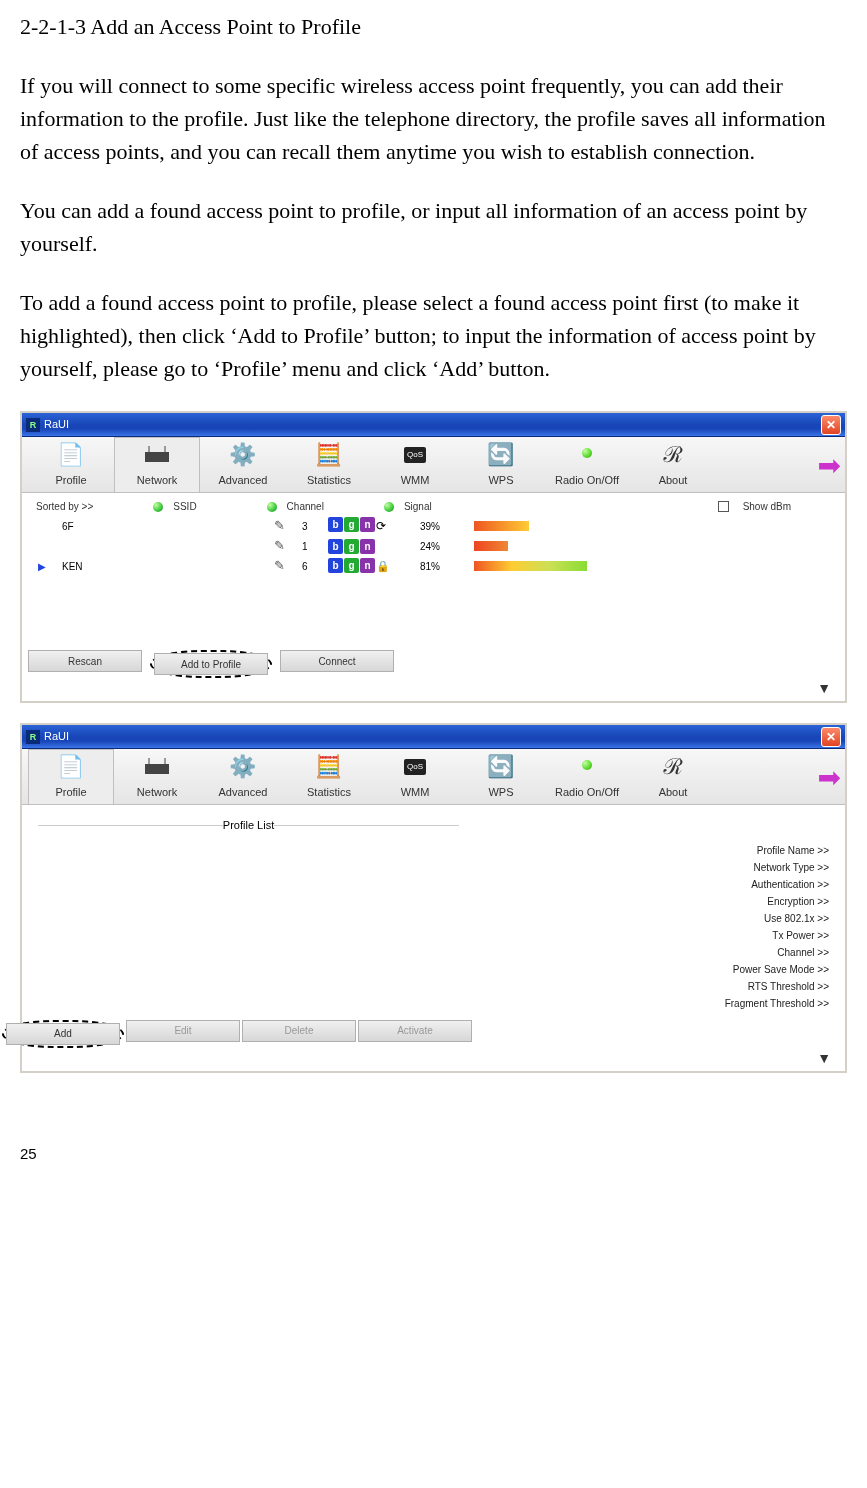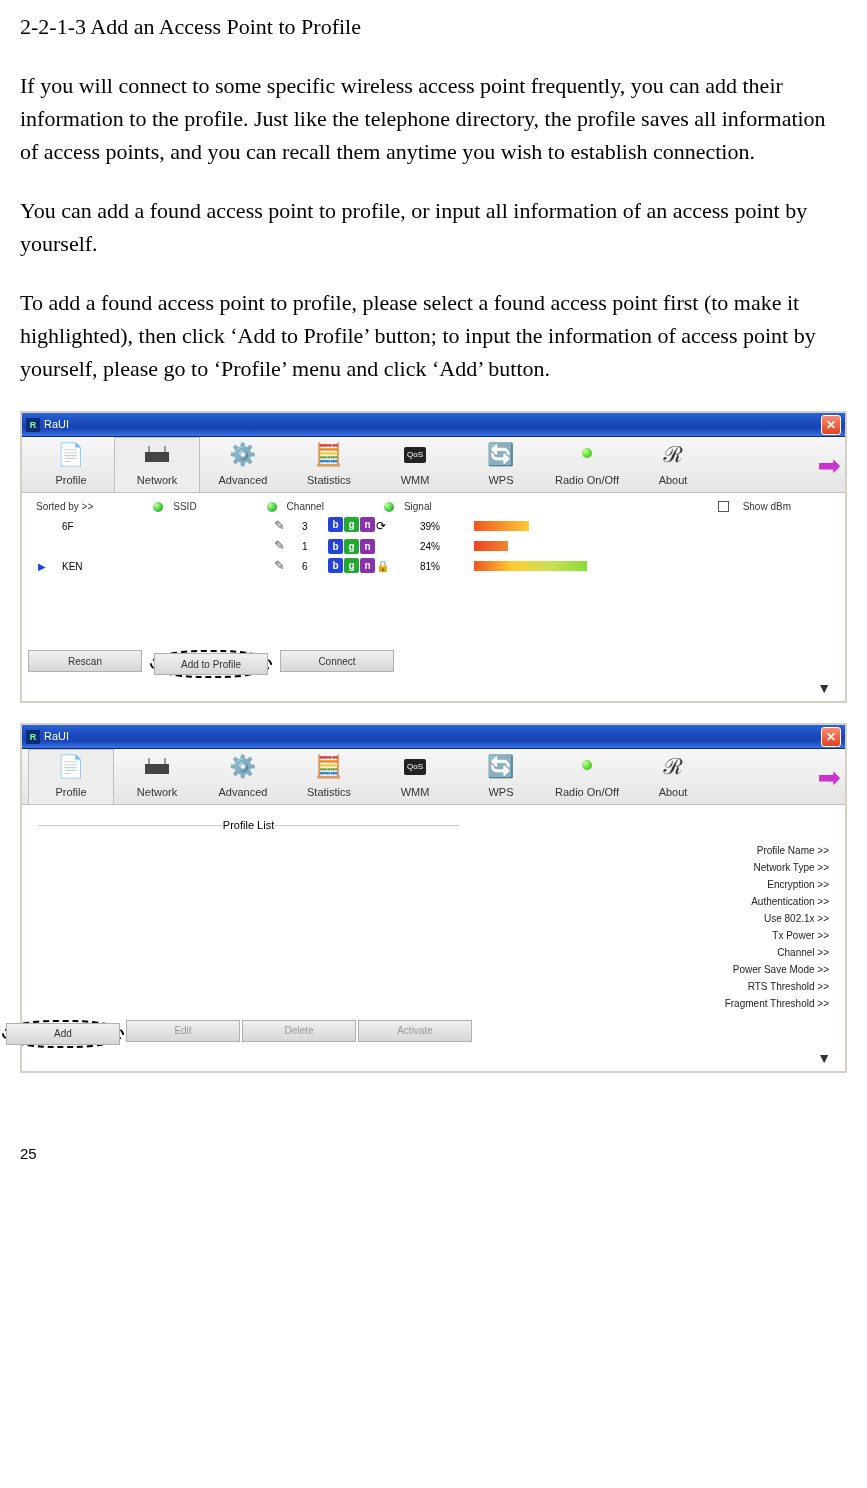--- a/index.html
+++ b/index.html
@@ -475,8 +475,8 @@
       <div class="profile-right">
         <div class="detail-row">Profile Name &gt;&gt;</div>
         <div class="detail-row">Network Type &gt;&gt;</div>
+        <div class="detail-row">Authentication &gt;&gt;</div>
         <div class="detail-row">Encryption &gt;&gt;</div>
-        <div class="detail-row">Authentication &gt;&gt;</div>
         <div class="detail-row">Use 802.1x &gt;&gt;</div>
         <div class="detail-row">Tx Power &gt;&gt;</div>
         <div class="detail-row">Channel &gt;&gt;</div>

